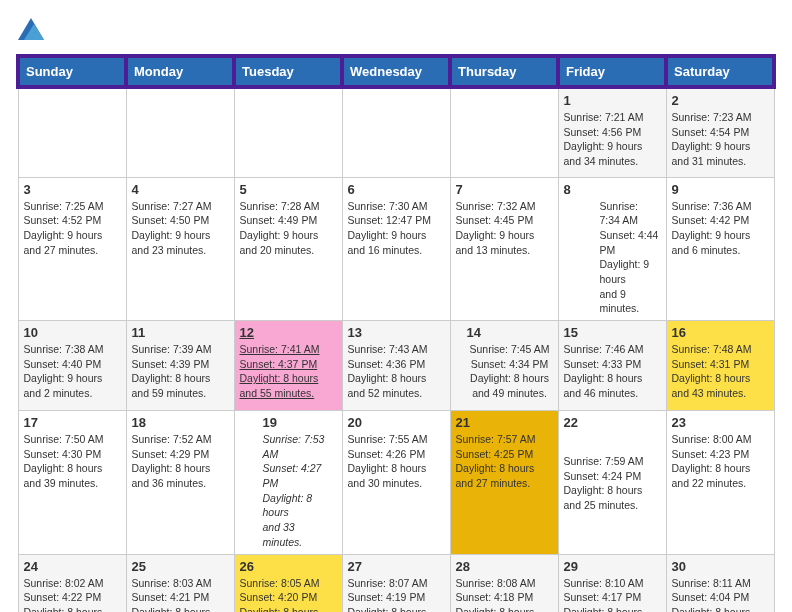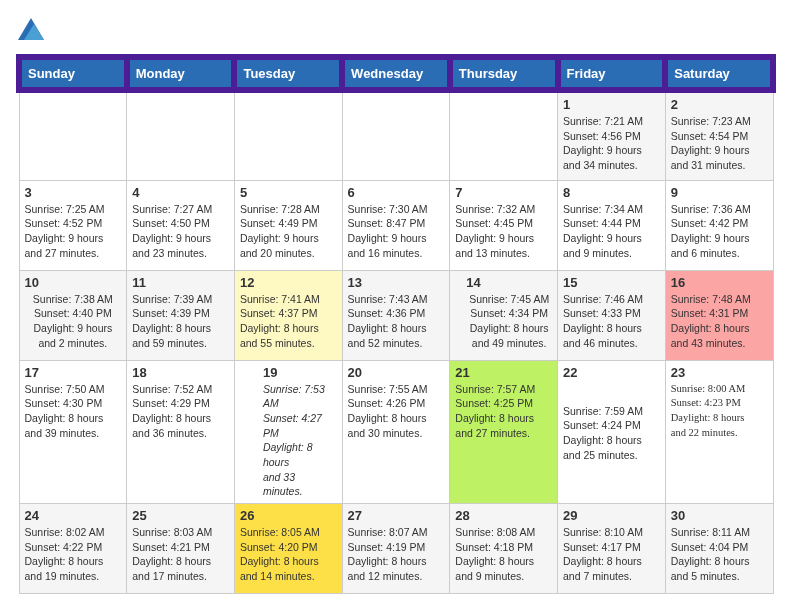--- a/index.html
+++ b/index.html
@@ -64,7 +64,7 @@
       padding: 6px 6px;
       font-size: 13px;
       font-weight: bold;
-      border: 6px solid #4c1d95;
+      border: 4px solid #4c1d95;
     }
     .calendar td {
       border: 1px solid #ccc;

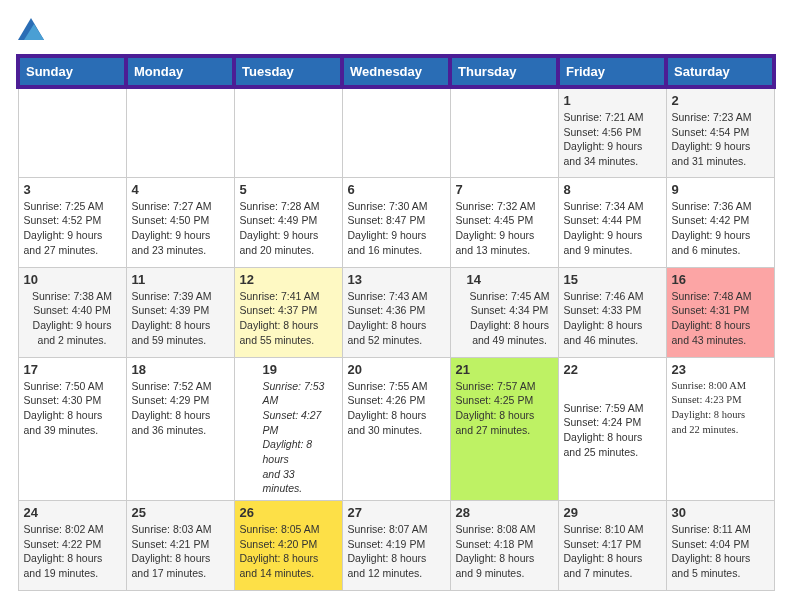--- a/index.html
+++ b/index.html
@@ -176,7 +176,7 @@
         <td style="background: rgb(255, 255, 255);">
           <span class="day-num">6</span>
           <div class="day-info" style="white-space: pre-line;">Sunrise: 7:30 AM
-Sunset: 8:47 PM
+Sunset: 12:47 PM
 Daylight: 9 hours
 and 16 minutes.</div>
         </td>

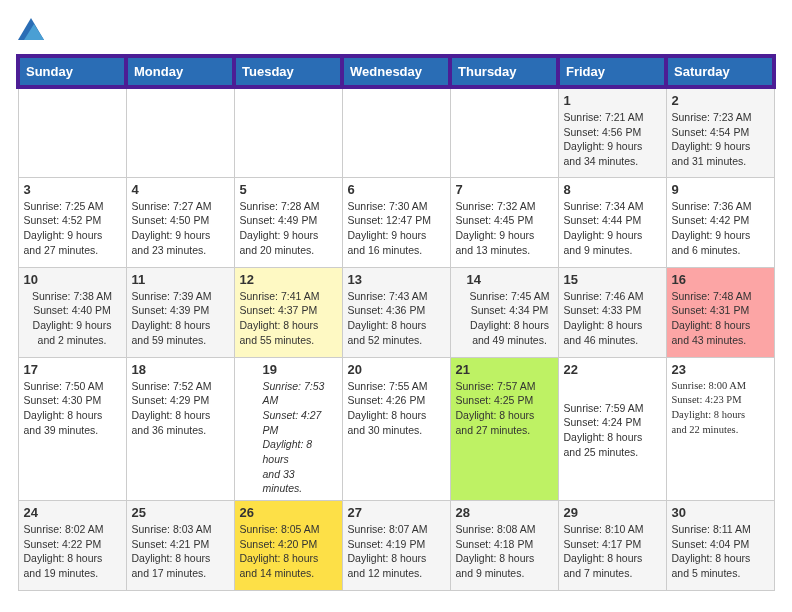--- a/index.html
+++ b/index.html
@@ -189,7 +189,7 @@
         </td>
         <td style="background: rgb(255, 255, 255);">
           <span class="day-num">8</span>
-          <div class="day-info" style="white-space: pre-line;">Sunrise: 7:34 AM
+          <div class="day-info" style="white-space: pre-line; margin-left: 36px;">Sunrise: 7:34 AM
 Sunset: 4:44 PM
 Daylight: 9 hours
 and 9 minutes.</div>

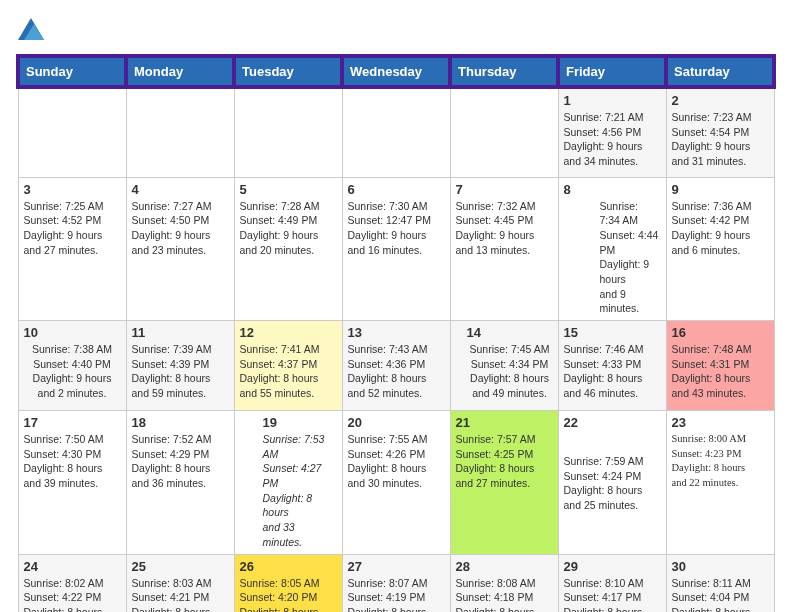--- a/index.html
+++ b/index.html
@@ -217,7 +217,7 @@
 Daylight: 8 hours
 and 59 minutes.</div>
         </td>
-        <td style="background: #fef9c3;">
+        <td style="background: #f9a8d4; text-decoration: underline;">
           <span class="day-num">12</span>
           <div class="day-info" style="white-space: pre-line;">Sunrise: 7:41 AM
 Sunset: 4:37 PM

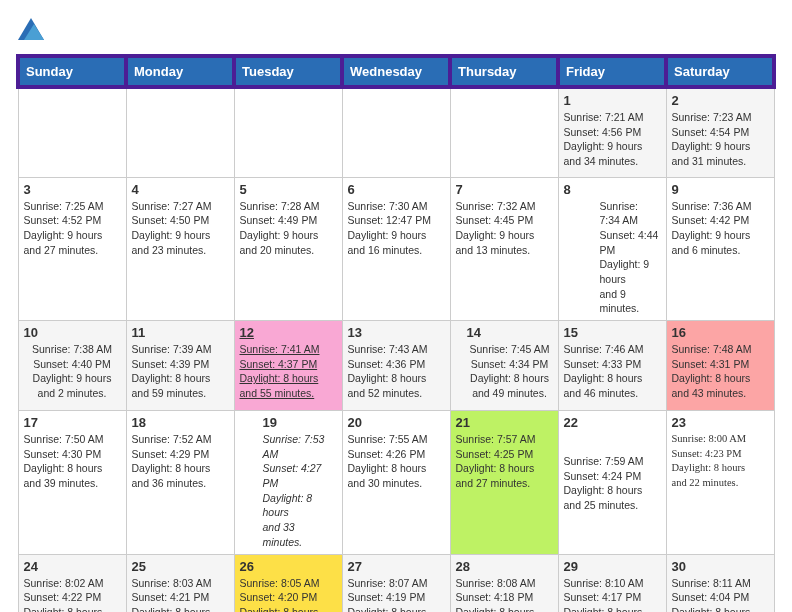--- a/index.html
+++ b/index.html
@@ -245,7 +245,7 @@
 Daylight: 8 hours
 and 46 minutes.</div>
         </td>
-        <td style="background: #fca5a5;">
+        <td style="background: #fde047;">
           <span class="day-num">16</span>
           <div class="day-info" style="white-space: pre-line;">Sunrise: 7:48 AM
 Sunset: 4:31 PM

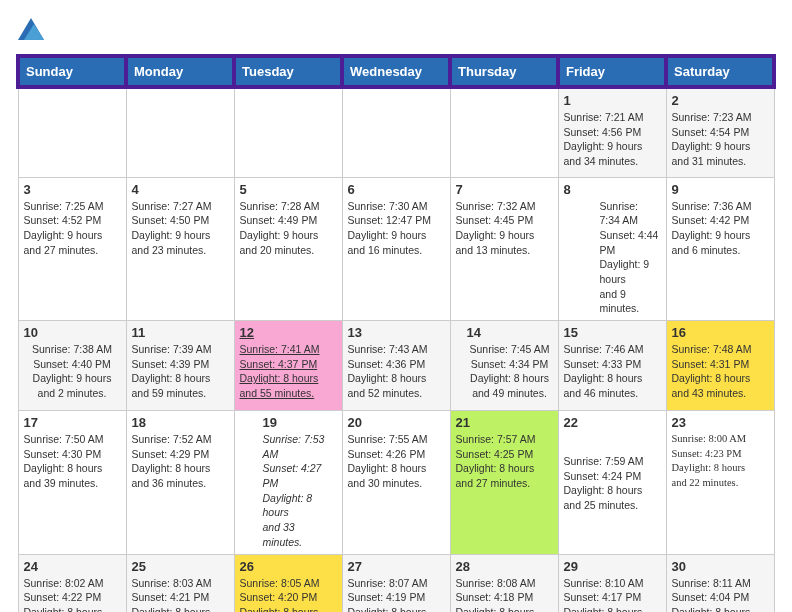--- a/index.html
+++ b/index.html
@@ -205,7 +205,7 @@
       <tr>
         <td style="background: rgb(245, 245, 245);">
           <span class="day-num">10</span>
-          <div class="day-info" style="white-space: pre-line; text-align: center;">Sunrise: 7:38 AM
+          <div class="day-info" style="white-space: pre-line;">Sunrise: 7:38 AM
 Sunset: 4:40 PM
 Daylight: 9 hours
 and 2 minutes.</div>

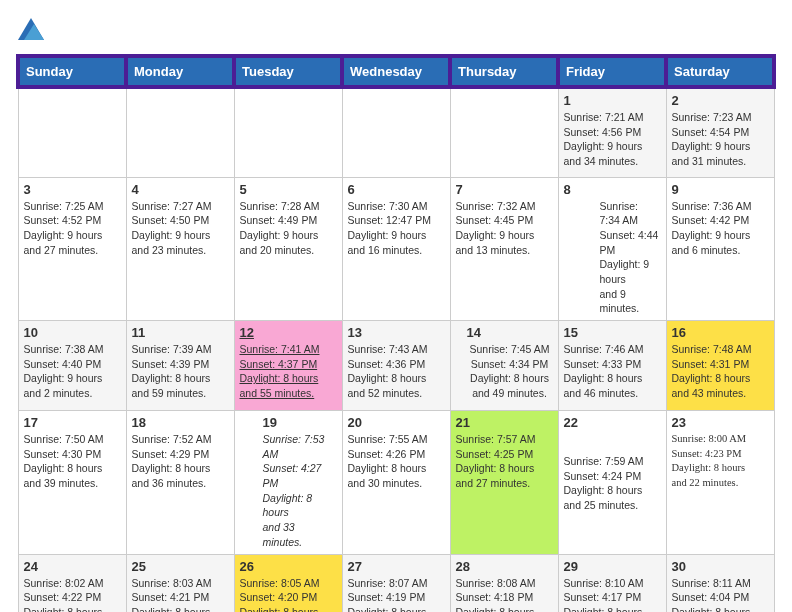--- a/index.html
+++ b/index.html
@@ -282,7 +282,7 @@
 Daylight: 8 hours
 and 30 minutes.</div>
         </td>
-        <td style="background: #bef264;">
+        <td style="background: #eab308;">
           <span class="day-num">21</span>
           <div class="day-info" style="white-space: pre-line;">Sunrise: 7:57 AM
 Sunset: 4:25 PM

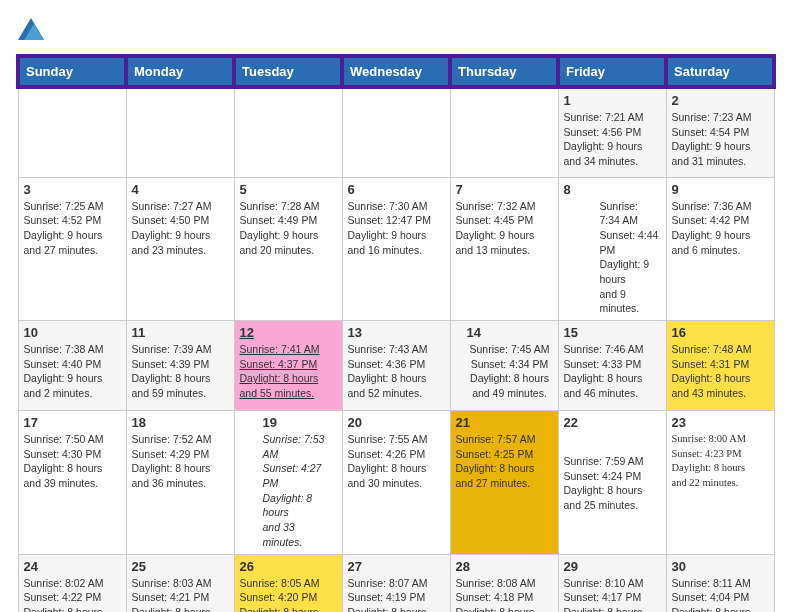--- a/index.html
+++ b/index.html
@@ -298,7 +298,7 @@
         </td>
         <td style="background: rgb(255, 255, 255);">
           <span class="day-num">23</span>
-          <div class="day-info" style="white-space: pre-line; font-family: Liberation Serif, serif;">Sunrise: 8:00 AM
+          <div class="day-info" style="white-space: pre-line;">Sunrise: 8:00 AM
 Sunset: 4:23 PM
 Daylight: 8 hours
 and 22 minutes.</div>

